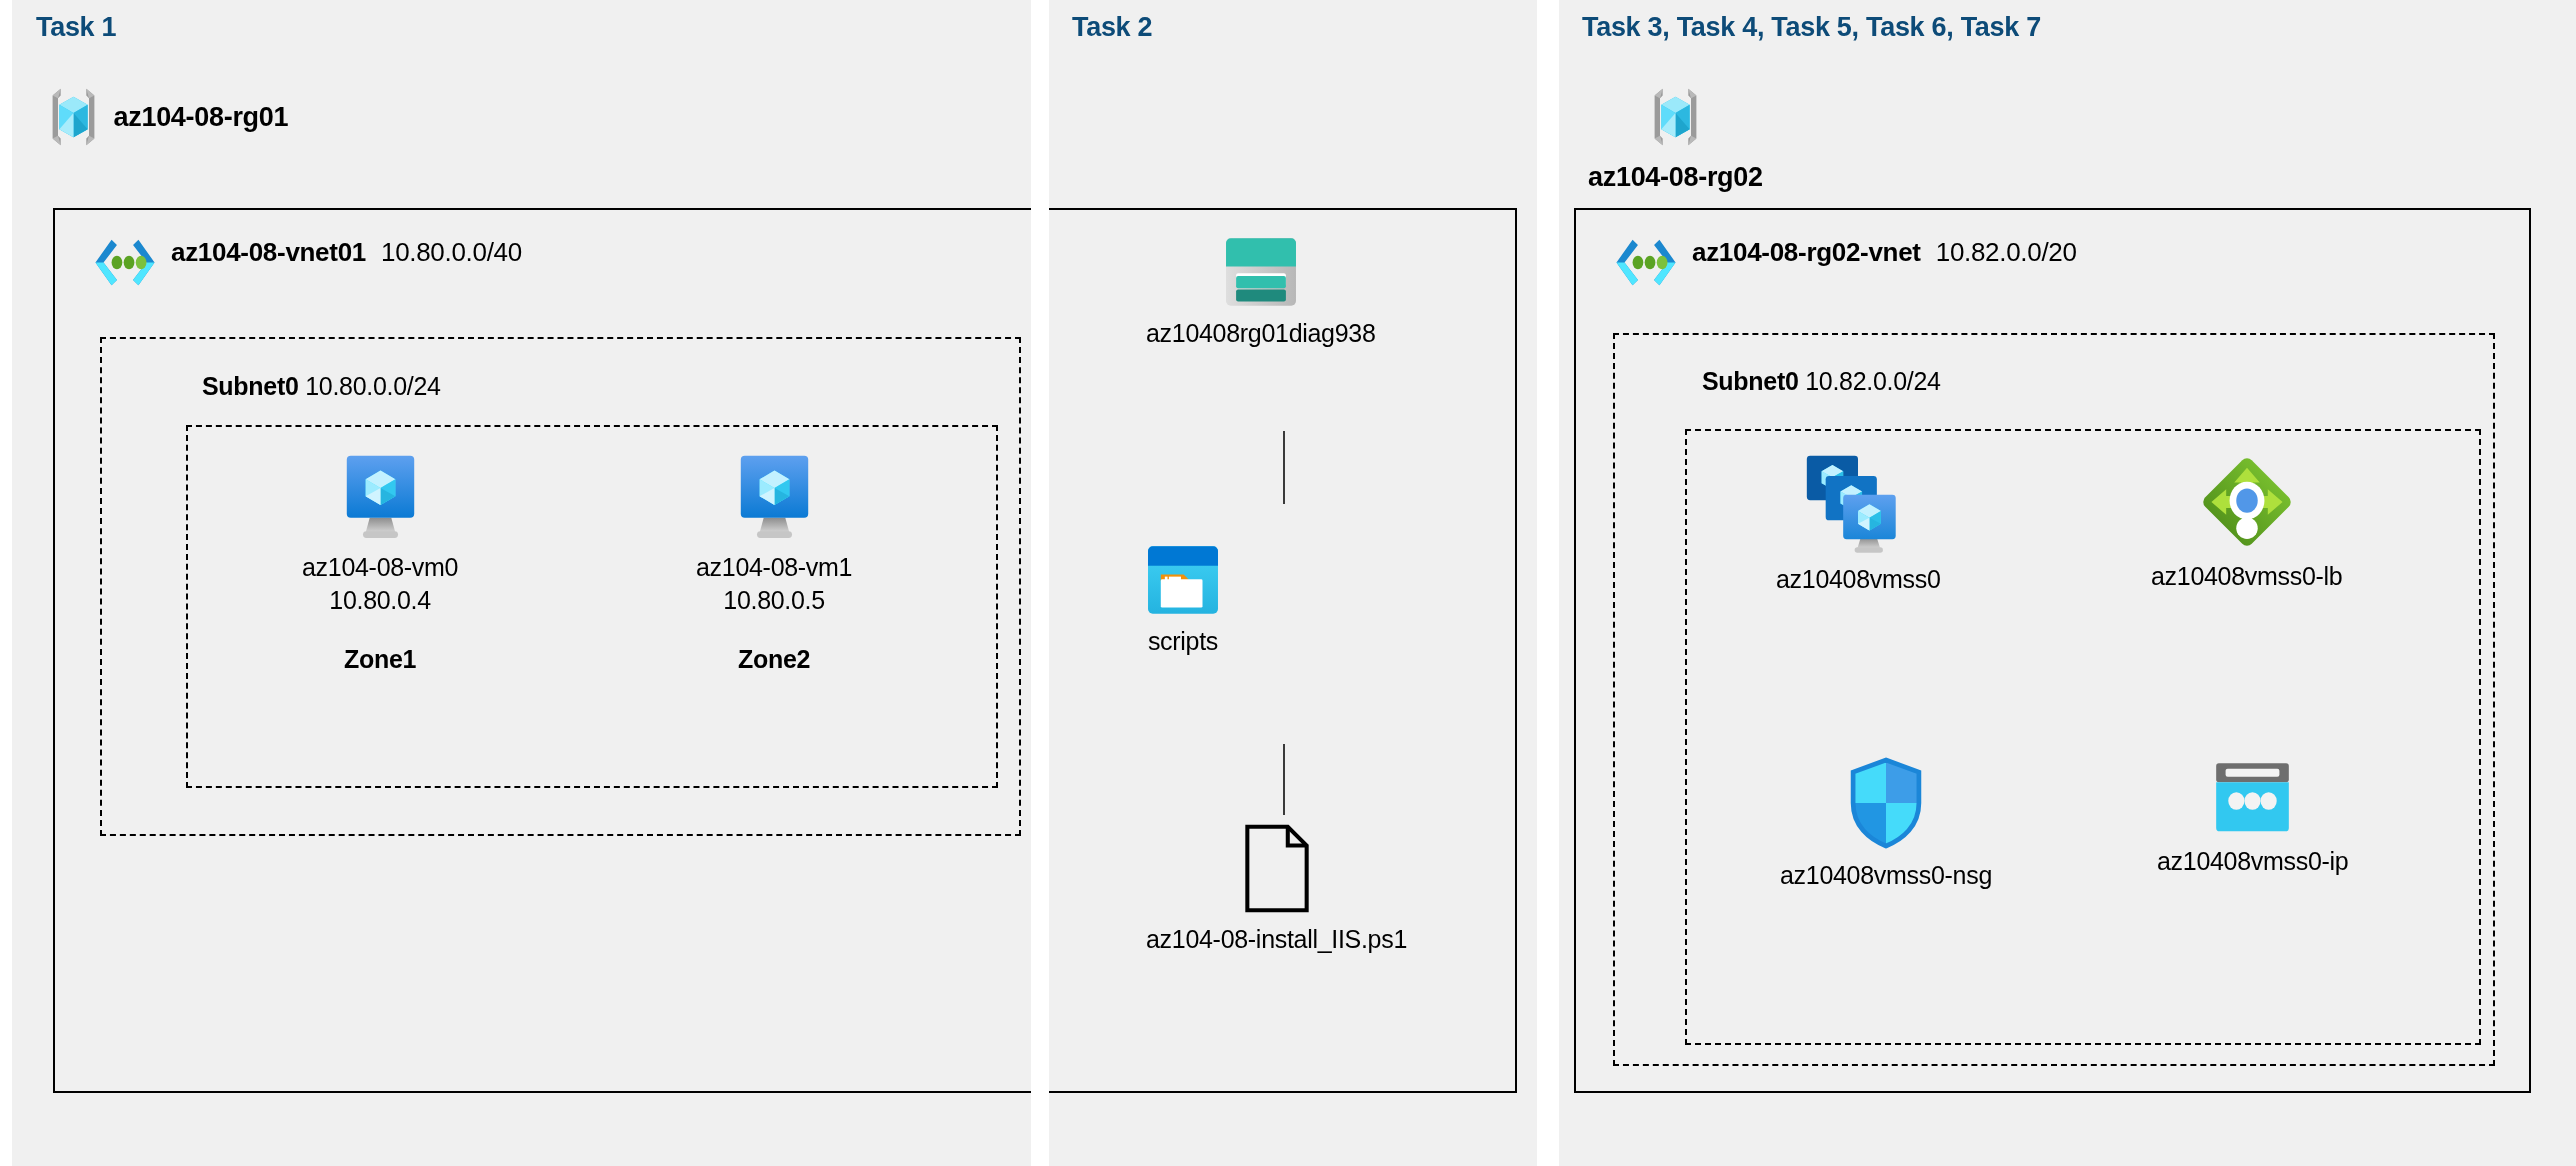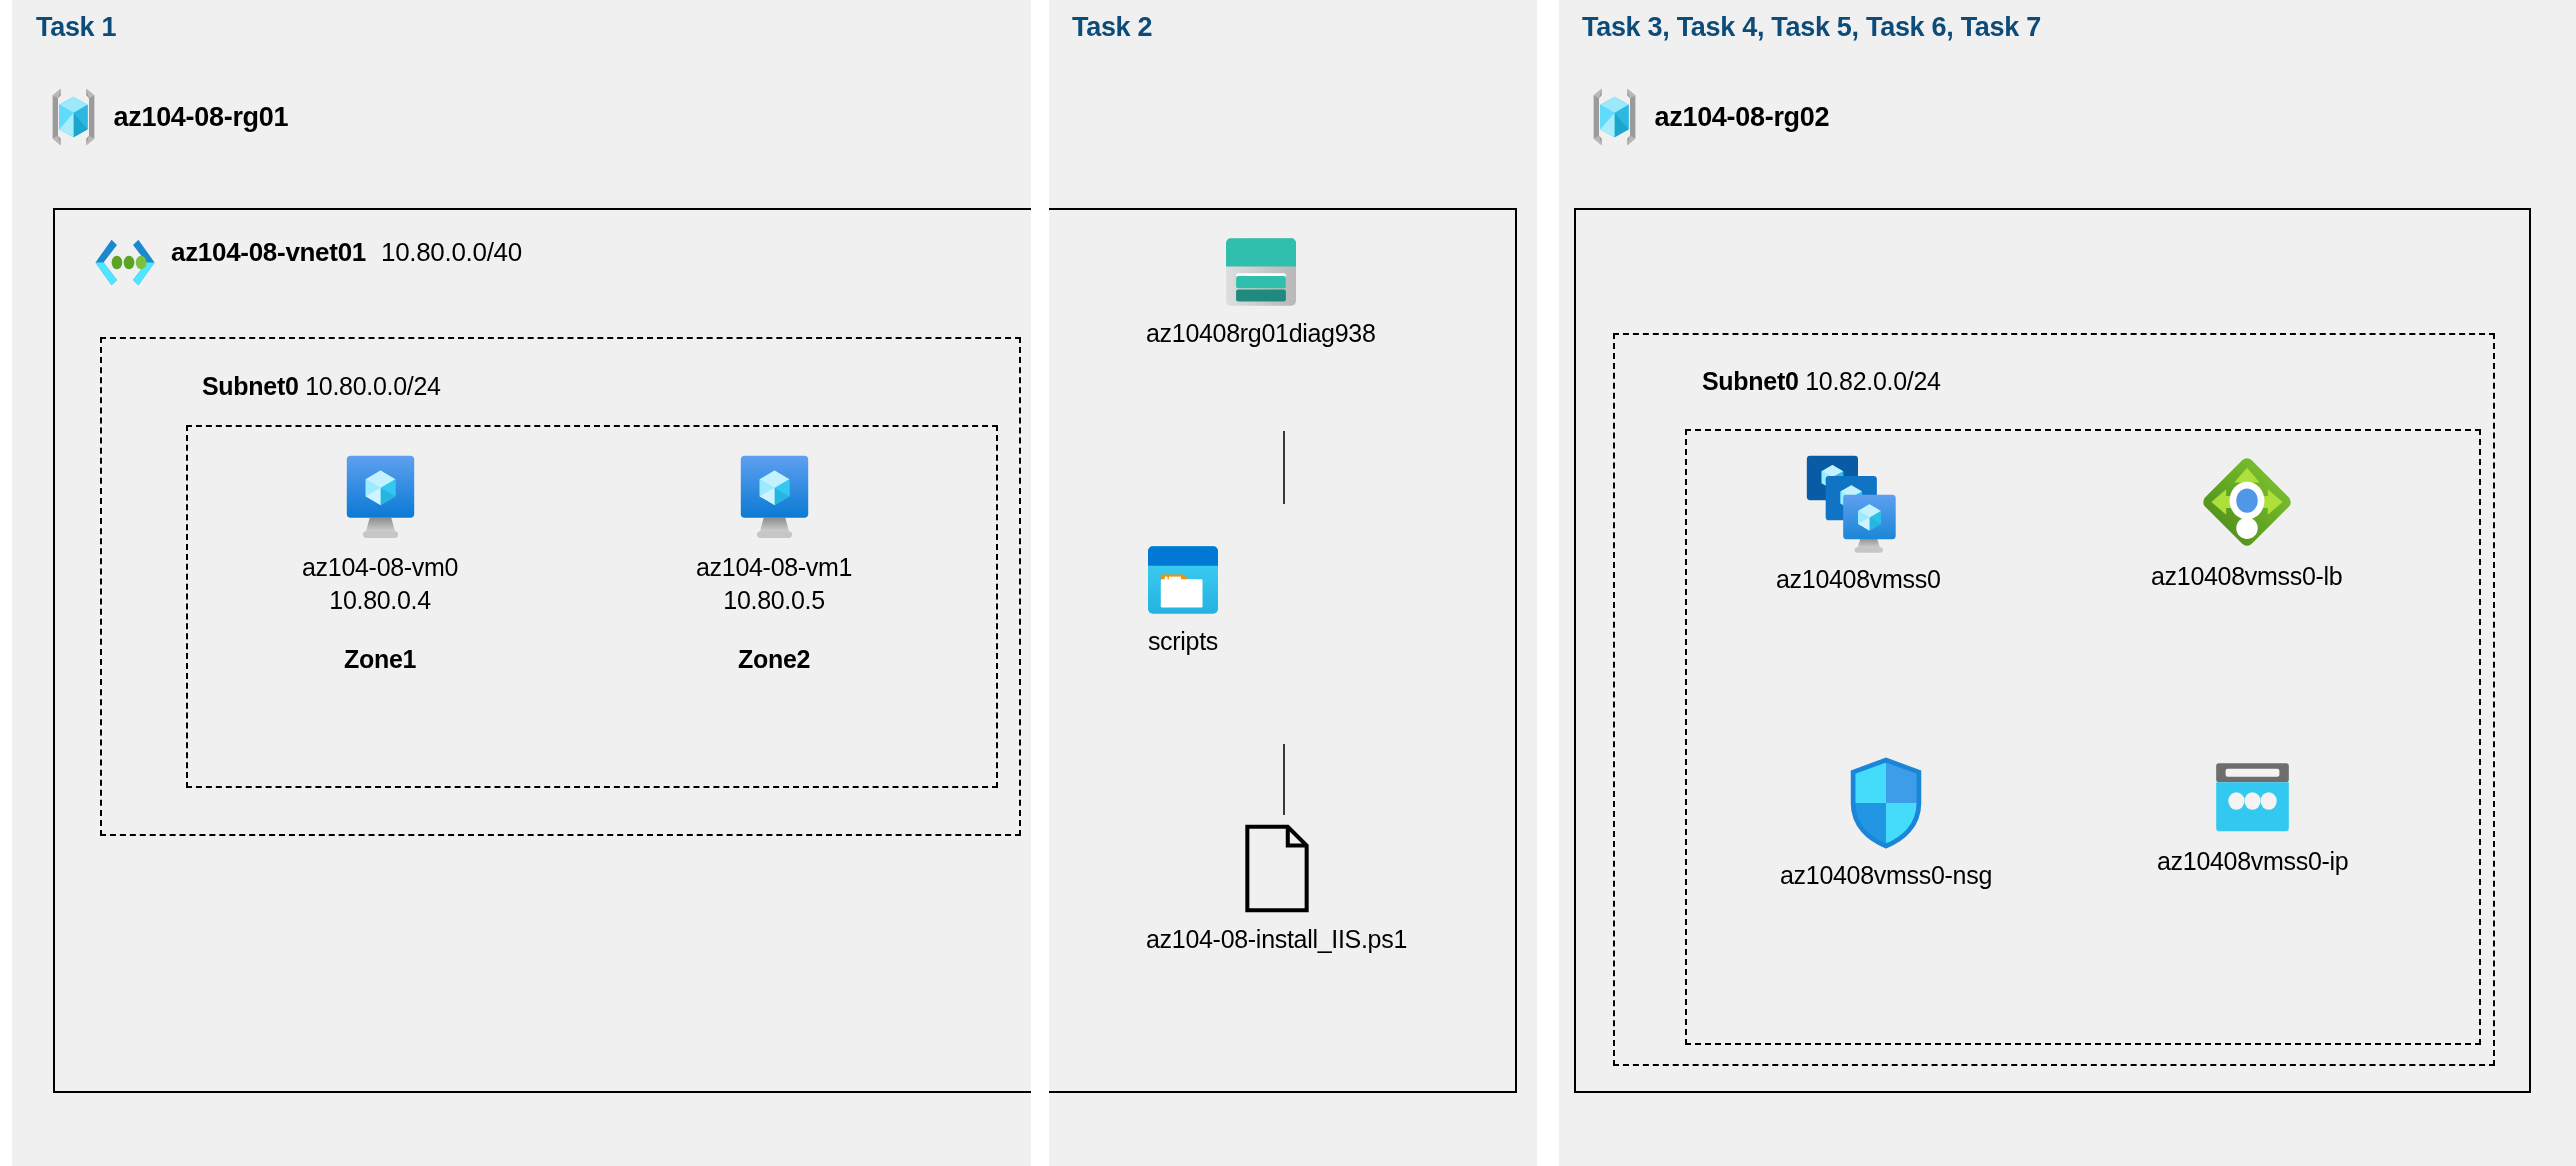--- a/index.html
+++ b/index.html
@@ -32,7 +32,7 @@
   
   .rg-row{position:absolute;display:flex;align-items:center;gap:13.5px;}
   #rg01-row{left:47px;  top:86px;}
-  #rg02-row{left:1588px;top:86px;}
+  #rg02-row{left:1588px;top:86px;flex-direction:column;}
   .rg-name{
     font-size:27px;font-weight:bold;color:#000;white-space:nowrap;
     letter-spacing:-0.3px;

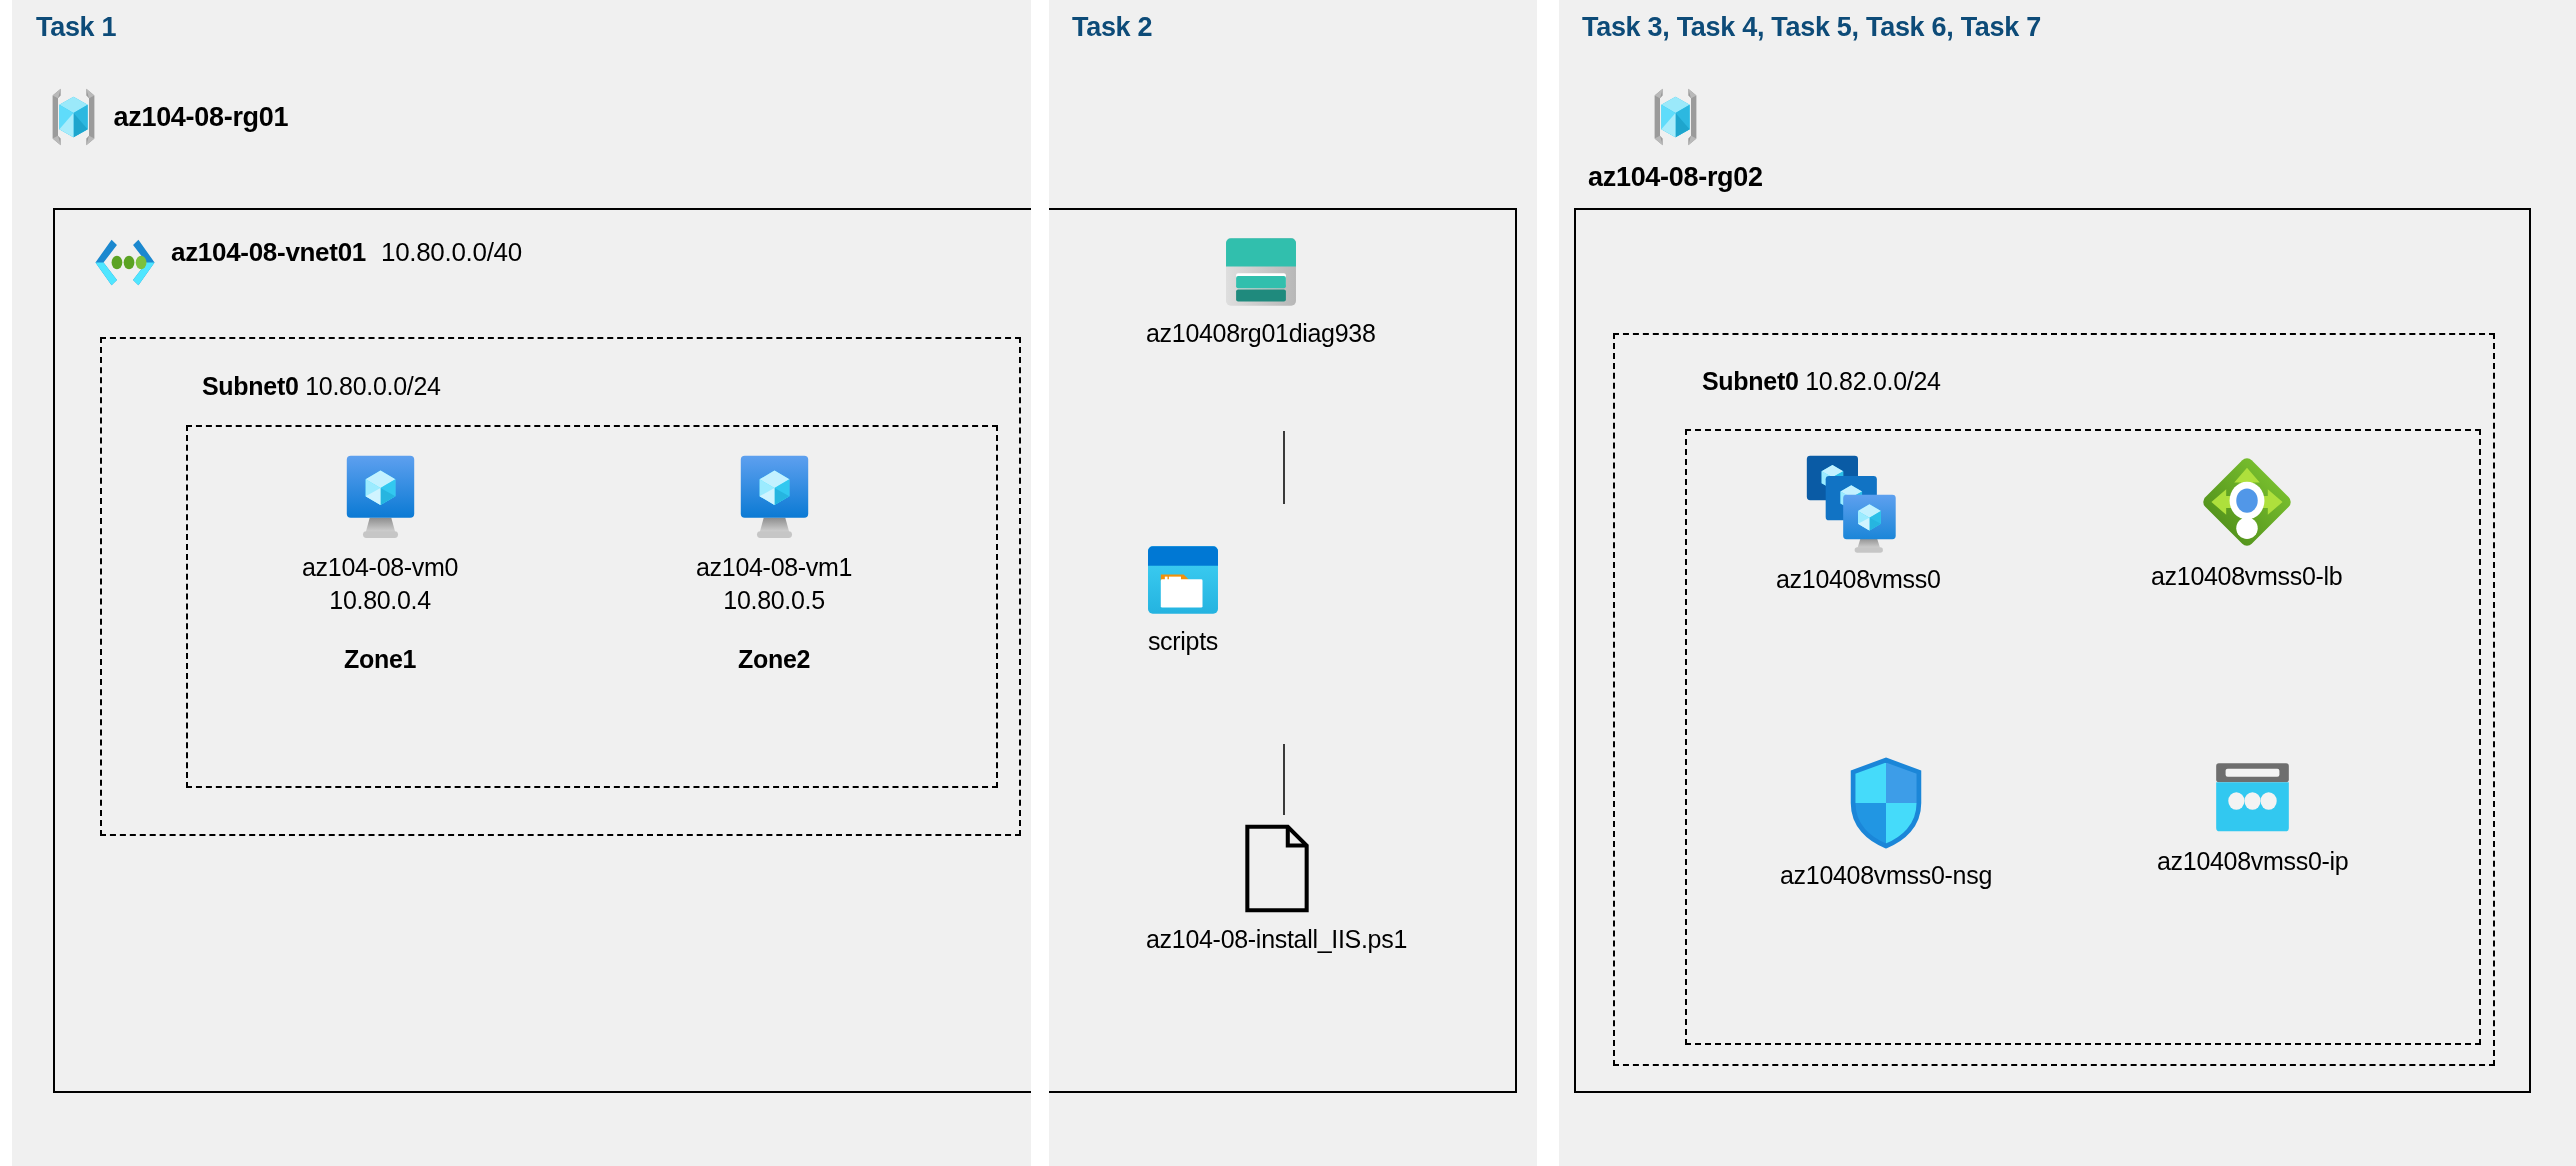--- a/index.html
+++ b/index.html
@@ -303,6 +303,21 @@
 
   <div class="vnet-box" id="vnet02-box"></div>
 
+  <div class="vnet-row" id="vnet02-row">
+    <span class="ic">
+      <svg width="62" height="51" viewBox="0 0 92 76">
+        <path d="M26 4 L34 12 L14 38 L34 64 L26 72 L2 38 Z" fill="#1b88cf"></path>
+        <path d="M14 38 L34 64 L26 72 L2 38 Z" fill="#50e6ff"></path>
+        <path d="M66 4 L58 12 L78 38 L58 64 L66 72 L90 38 Z" fill="#1b88cf"></path>
+        <path d="M78 38 L58 64 L66 72 L90 38 Z" fill="#50e6ff"></path>
+        <ellipse cx="34" cy="38" rx="8" ry="10" fill="#5ba323"></ellipse>
+        <ellipse cx="52" cy="38" rx="8" ry="10" fill="#5ba323"></ellipse>
+        <ellipse cx="70" cy="38" rx="8" ry="10" fill="#7cc13d"></ellipse>
+      </svg>
+    </span>
+    <span class="vnet-name">az104-08-rg02-vnet</span>
+    <span class="vnet-cidr">10.82.0.0/20</span>
+  </div>
 
   <div class="subnet-box" id="subnet02-box"></div>
   <div class="subnet-label" id="subnet02-label">

